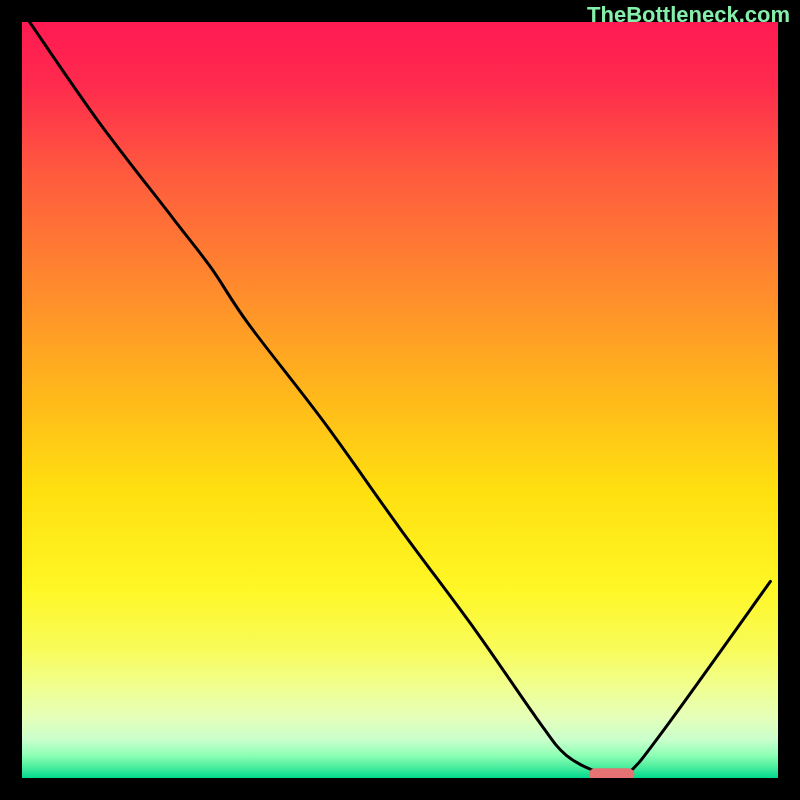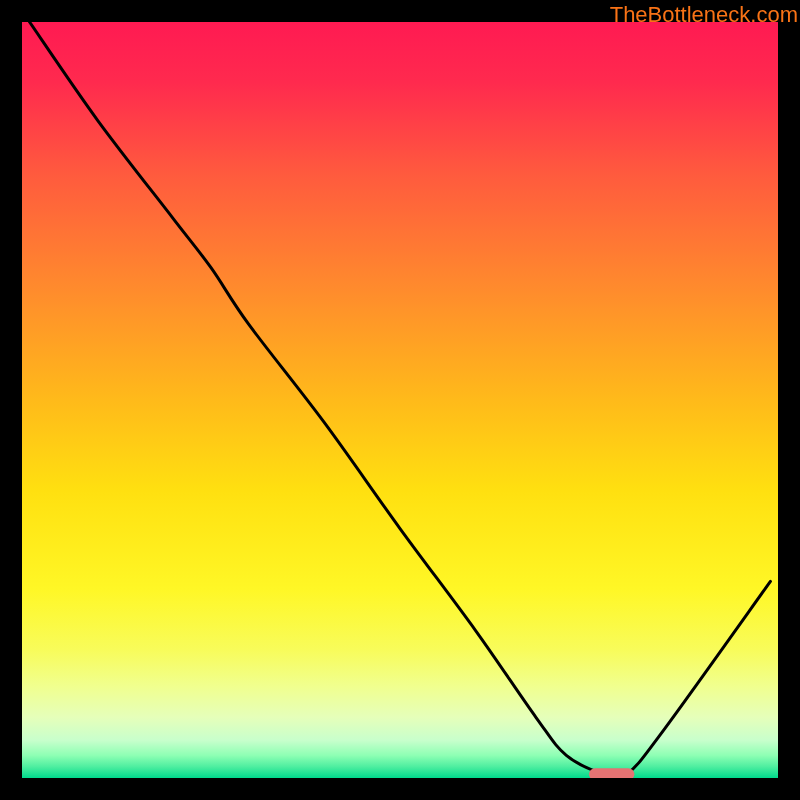--- a/index.html
+++ b/index.html
@@ -19,11 +19,11 @@
   .watermark {
     position: absolute;
     top: 2px;
-    right: 2px;
+    right: 10px;
     font-family: Arial, Helvetica, sans-serif;
     font-size: 22px;
-    font-weight: 400;
-    color: #f97316;
+    font-weight: 700;
+    color: #86efac;
     z-index: 20;
   }
   .plot-wrap {

